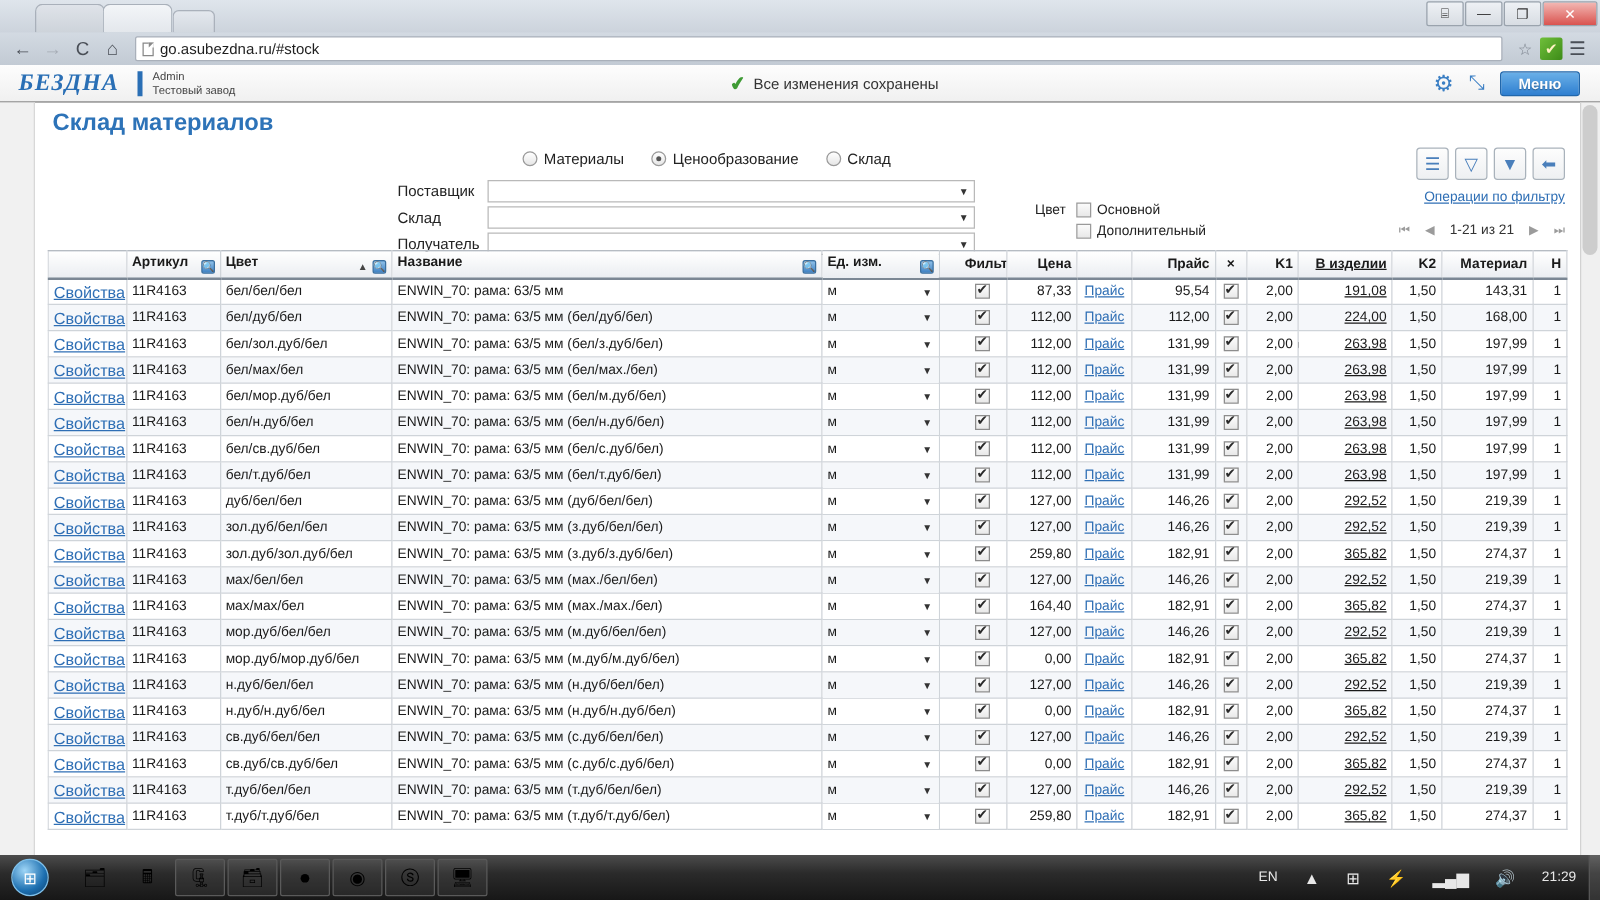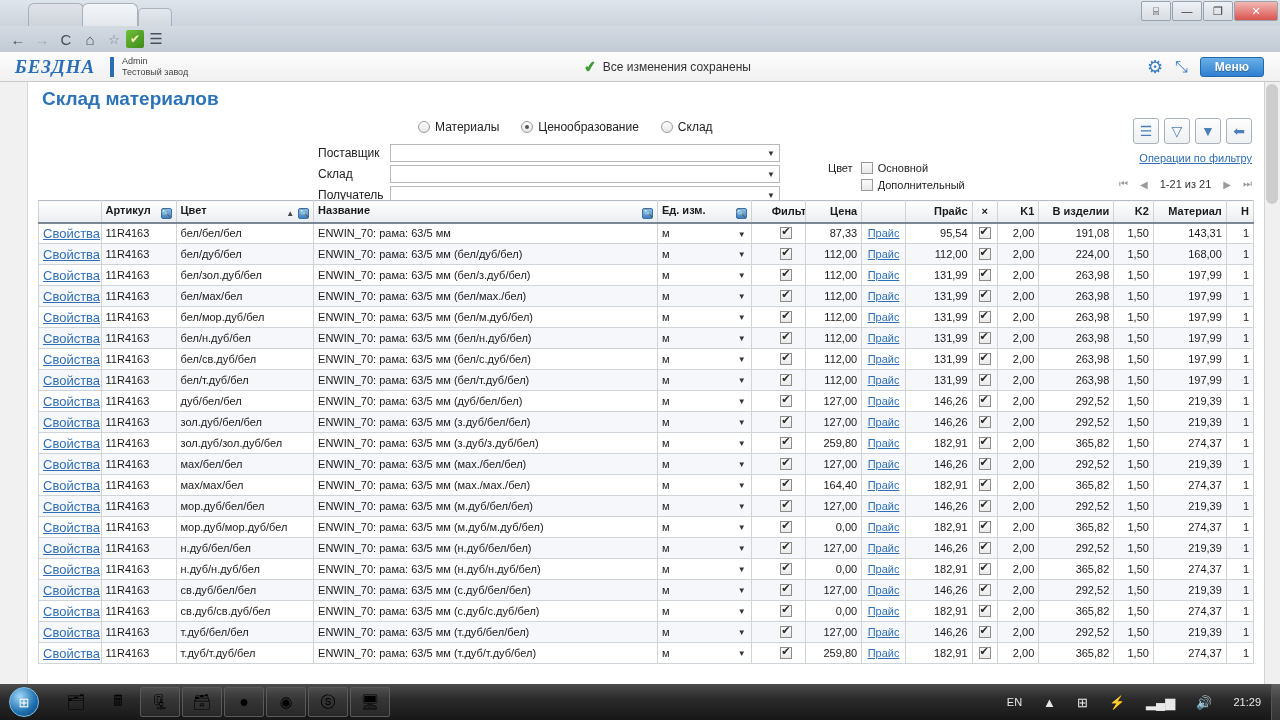--- a/index.html
+++ b/index.html
@@ -285,6 +285,10 @@
     <div class="nav-icon dim">→</div>
     <div class="nav-icon">C</div>
     <div class="nav-icon">⌂</div>
+    <div class="omnibox">
+      <span class="page-icon"></span>
+      <span>go.asubezdna.ru/#stock</span>
+    </div>
     <div class="nav-icon star-icon">☆</div>
     <div class="ext-icon">✔</div>
     <div class="nav-icon menu-icon">☰</div>

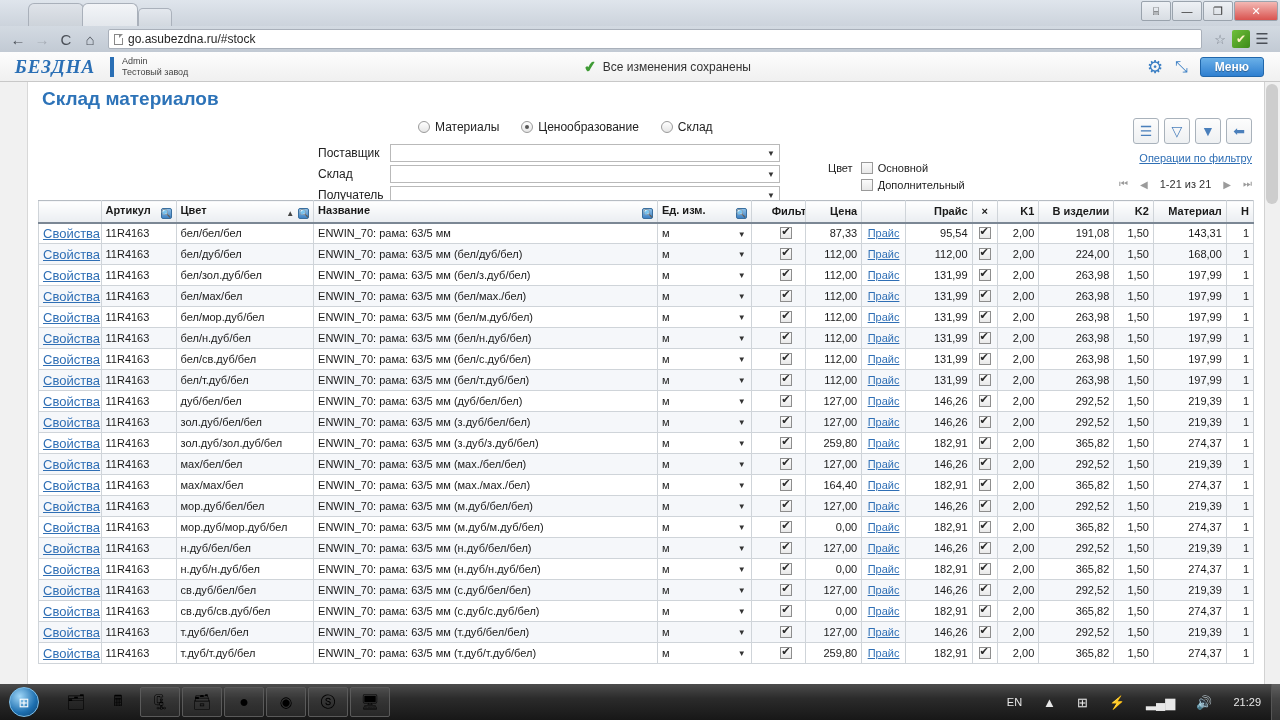--- a/index.html
+++ b/index.html
@@ -215,7 +215,7 @@
   .c-prais { width: 64px; text-align: right; }
   .c-x { width: 24px; text-align: center; }
   .c-k1 { width: 40px; text-align: right; margin-left: 27px; }
-  .c-inizd { width: 72px; text-align: right; }
+  .c-inizd { width: 72px; text-align: right; text-decoration: underline; }
   .c-k2 { width: 38px; text-align: right; }
   .c-mat { width: 70px; text-align: right; }
   .c-h { width: 26px; text-align: right; }

